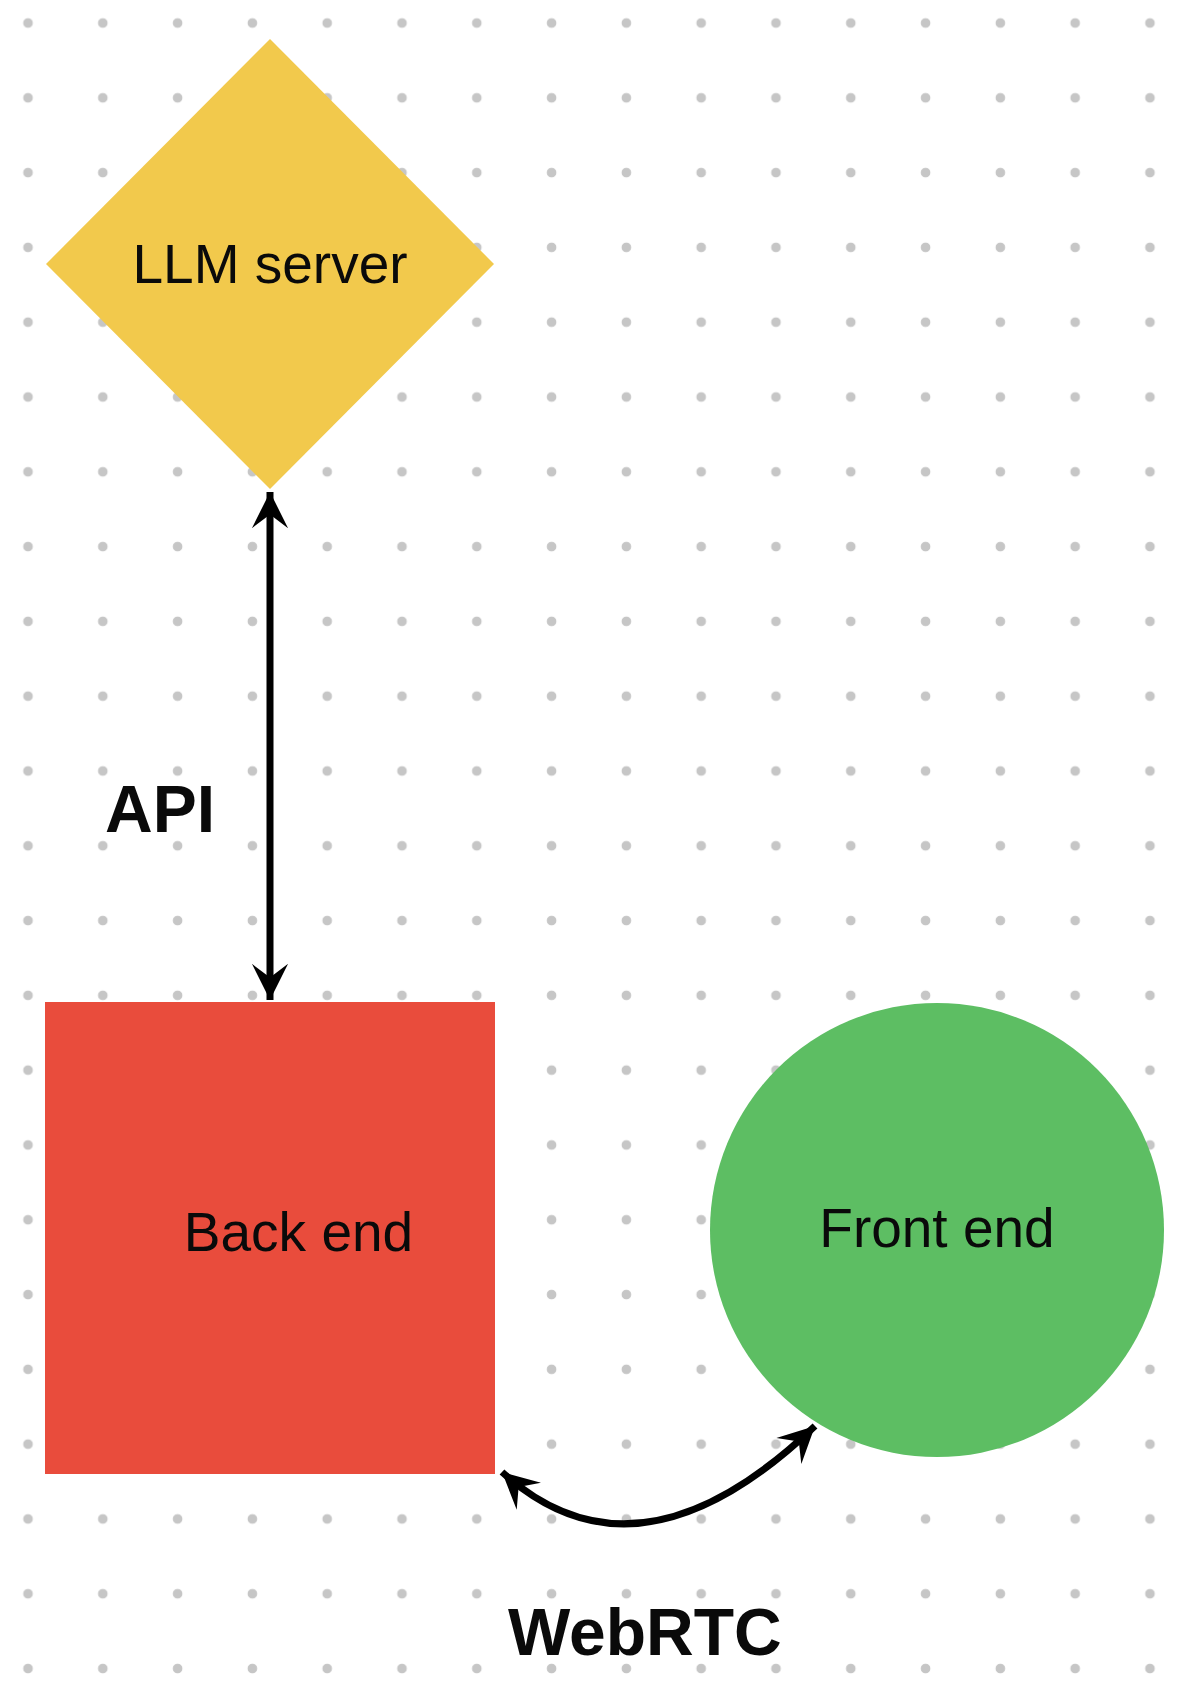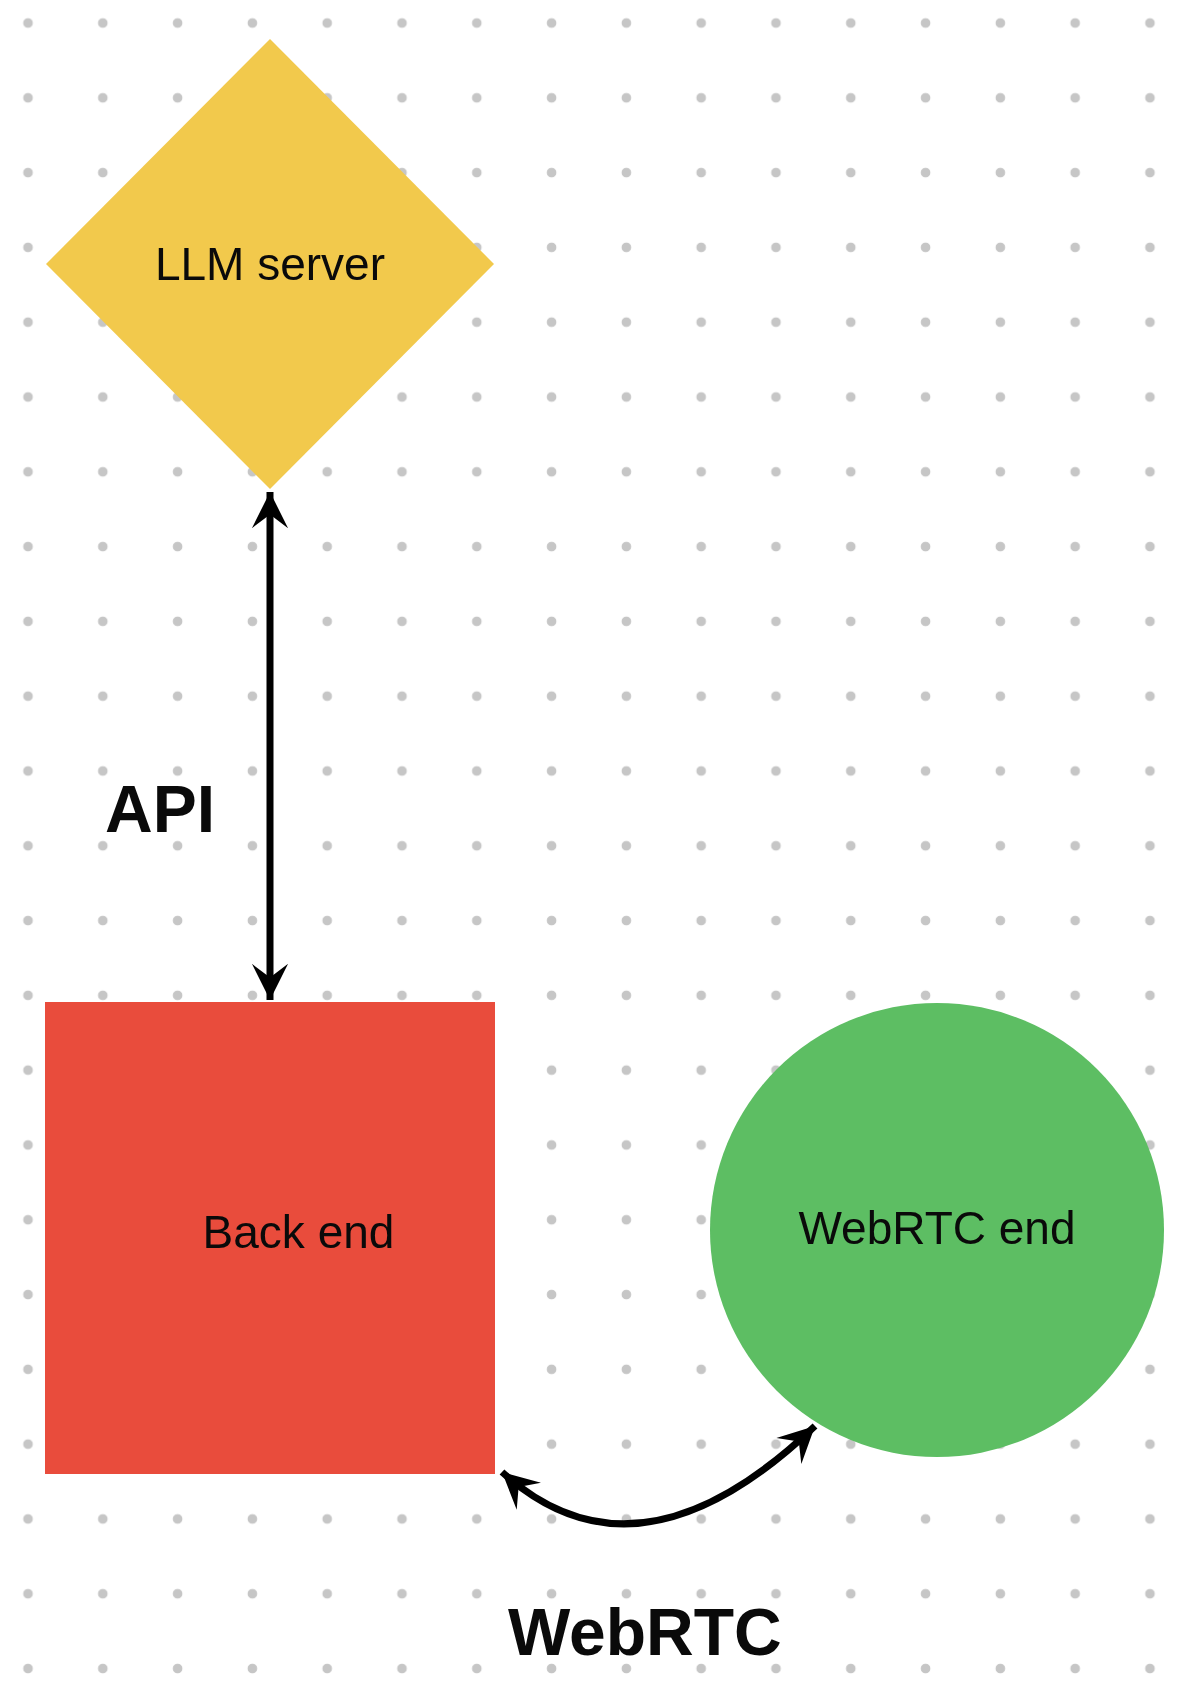--- a/index.html
+++ b/index.html
@@ -31,7 +31,7 @@
     color: #0a0a0a;
   }
   .node-label {
-    font-size: 46px;
+    font-size: 55px;
     line-height: 66px;
     text-align: center;
     font-weight: 400;

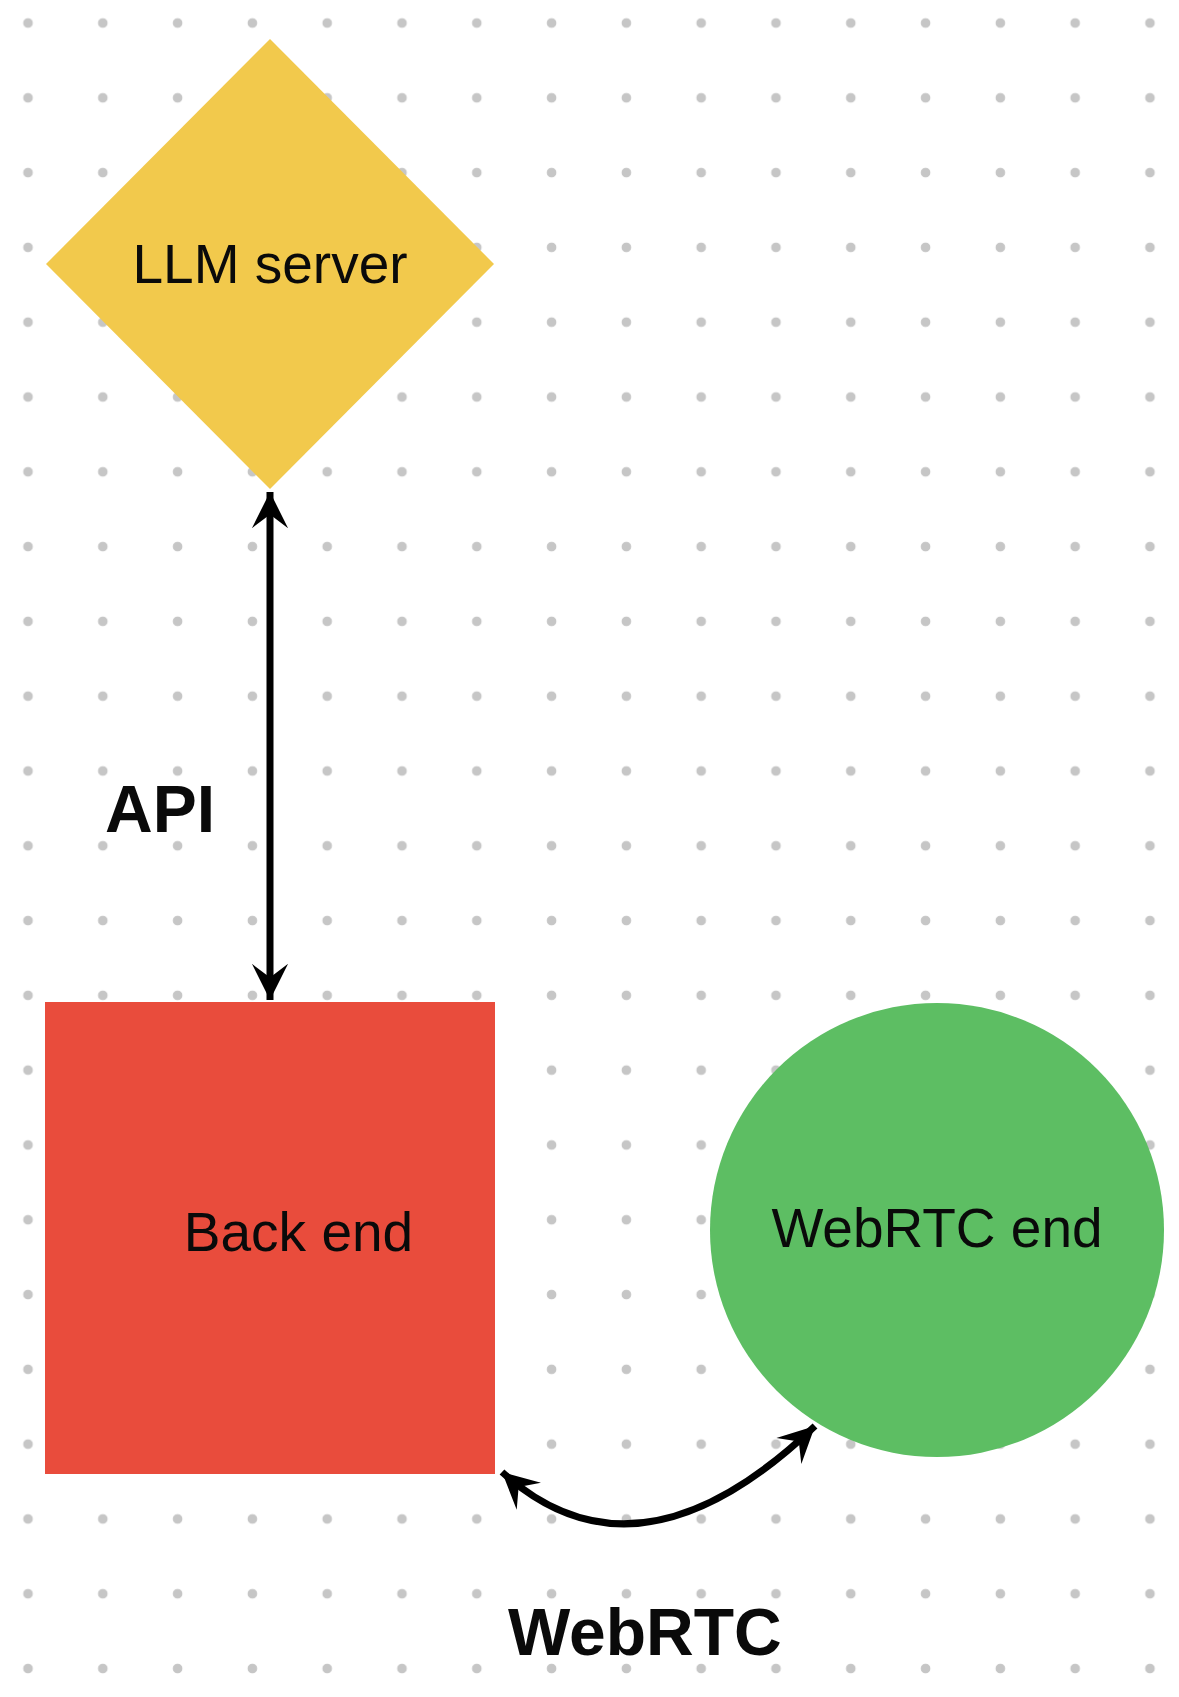--- a/index.html
+++ b/index.html
@@ -70,7 +70,7 @@
 
   <div class="label node-label" style="left:45px;  top:1199px; width:507px;">Back end</div>
 
-  <div class="label node-label" style="left:712px; top:1195px; width:450px;">WebRTC end</div>
+  <div class="label node-label" style="left:712px; top:1195px; width:450px;">Front end</div>
 
   <div class="label edge-label" style="left:105px; top:748px;">API</div>
 

